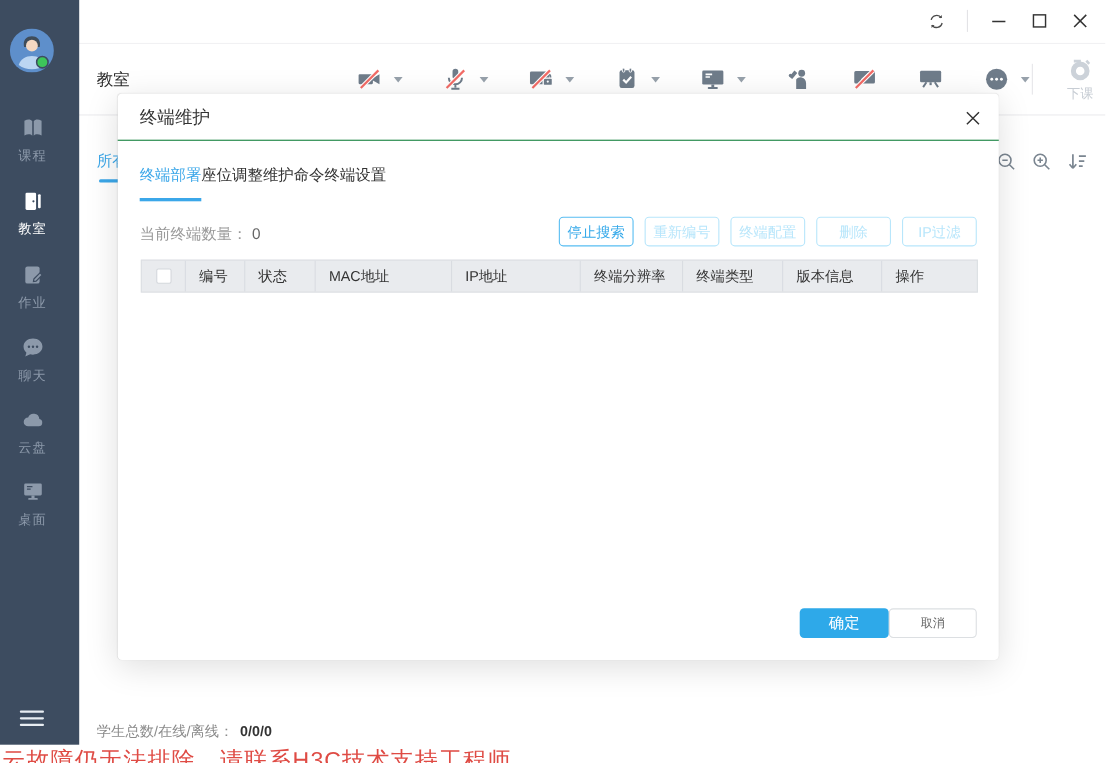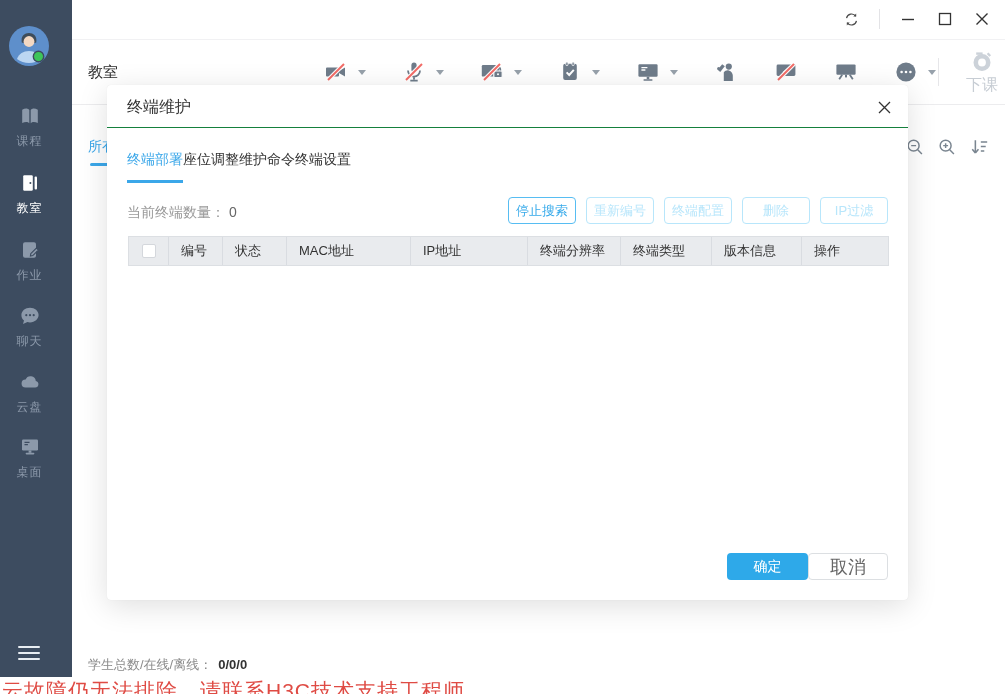--- a/index.html
+++ b/index.html
@@ -29,7 +29,7 @@
   .tb-caret { width:0; height:0; border-left:4px solid transparent; border-right:4px solid transparent; border-top:5px solid #97a1ab; margin-left:10px; }
   .tb-divider { width:1px; height:28px; background:#e6e6e9; margin:0 18px 0 2px; }
   .dismiss { display:flex; flex-direction:column; align-items:center; width:50px; cursor:pointer; }
-  .dismiss-label { font-size:16px; color:#c7cdd4; margin-top:2px; }
+  .dismiss-label { font-size:12px; color:#c7cdd4; margin-top:2px; }
   
   .bg-tab { position:absolute; left:88px; top:138px; font-size:14px; color:#3ba7e9; z-index:1; cursor:pointer; }
   .bg-tab::after { content:""; display:block; width:24px; height:3px; background:#3ba7e9; border-radius:2px; margin:7px auto 0; }

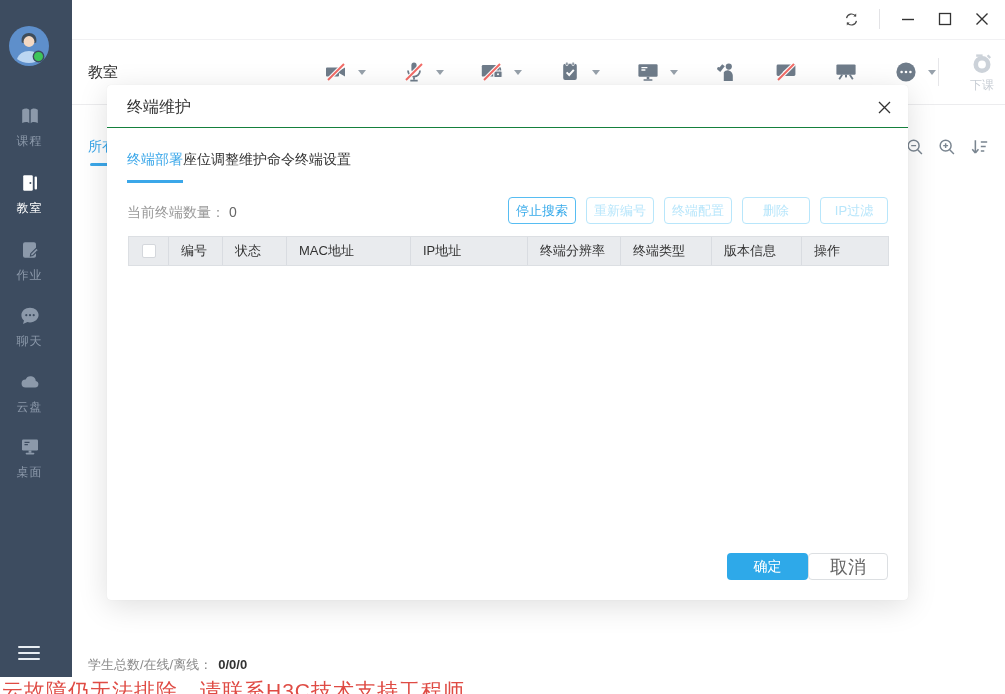--- a/index.html
+++ b/index.html
@@ -59,7 +59,7 @@
   .checkbox { width:14px; height:14px; background:#fff; border:1px solid #d4d7dc; border-radius:2px; cursor:pointer; }
   .modal-footer { position:absolute; right:20px; top:468px; display:flex; }
   .btn-ok { width:81px; height:27px; background:#2ea9e9; color:#fff; border:none; border-radius:4px; font-size:14px; display:flex; align-items:center; justify-content:center; cursor:pointer; }
-  .btn-cancel { width:80px; height:27px; background:#fff; color:#666; border:1px solid #dcdfe2; border-radius:4px; font-size:18px; display:flex; align-items:center; justify-content:center; cursor:pointer; }
+  .btn-cancel { width:80px; height:27px; background:#fff; color:#666; border:1px solid #dcdfe2; border-radius:4px; font-size:11px; display:flex; align-items:center; justify-content:center; cursor:pointer; }
   
   .statusbar { position:absolute; left:88px; top:656px; font-size:13px; z-index:1; }
   .status-label { color:#8a8a8a; }

